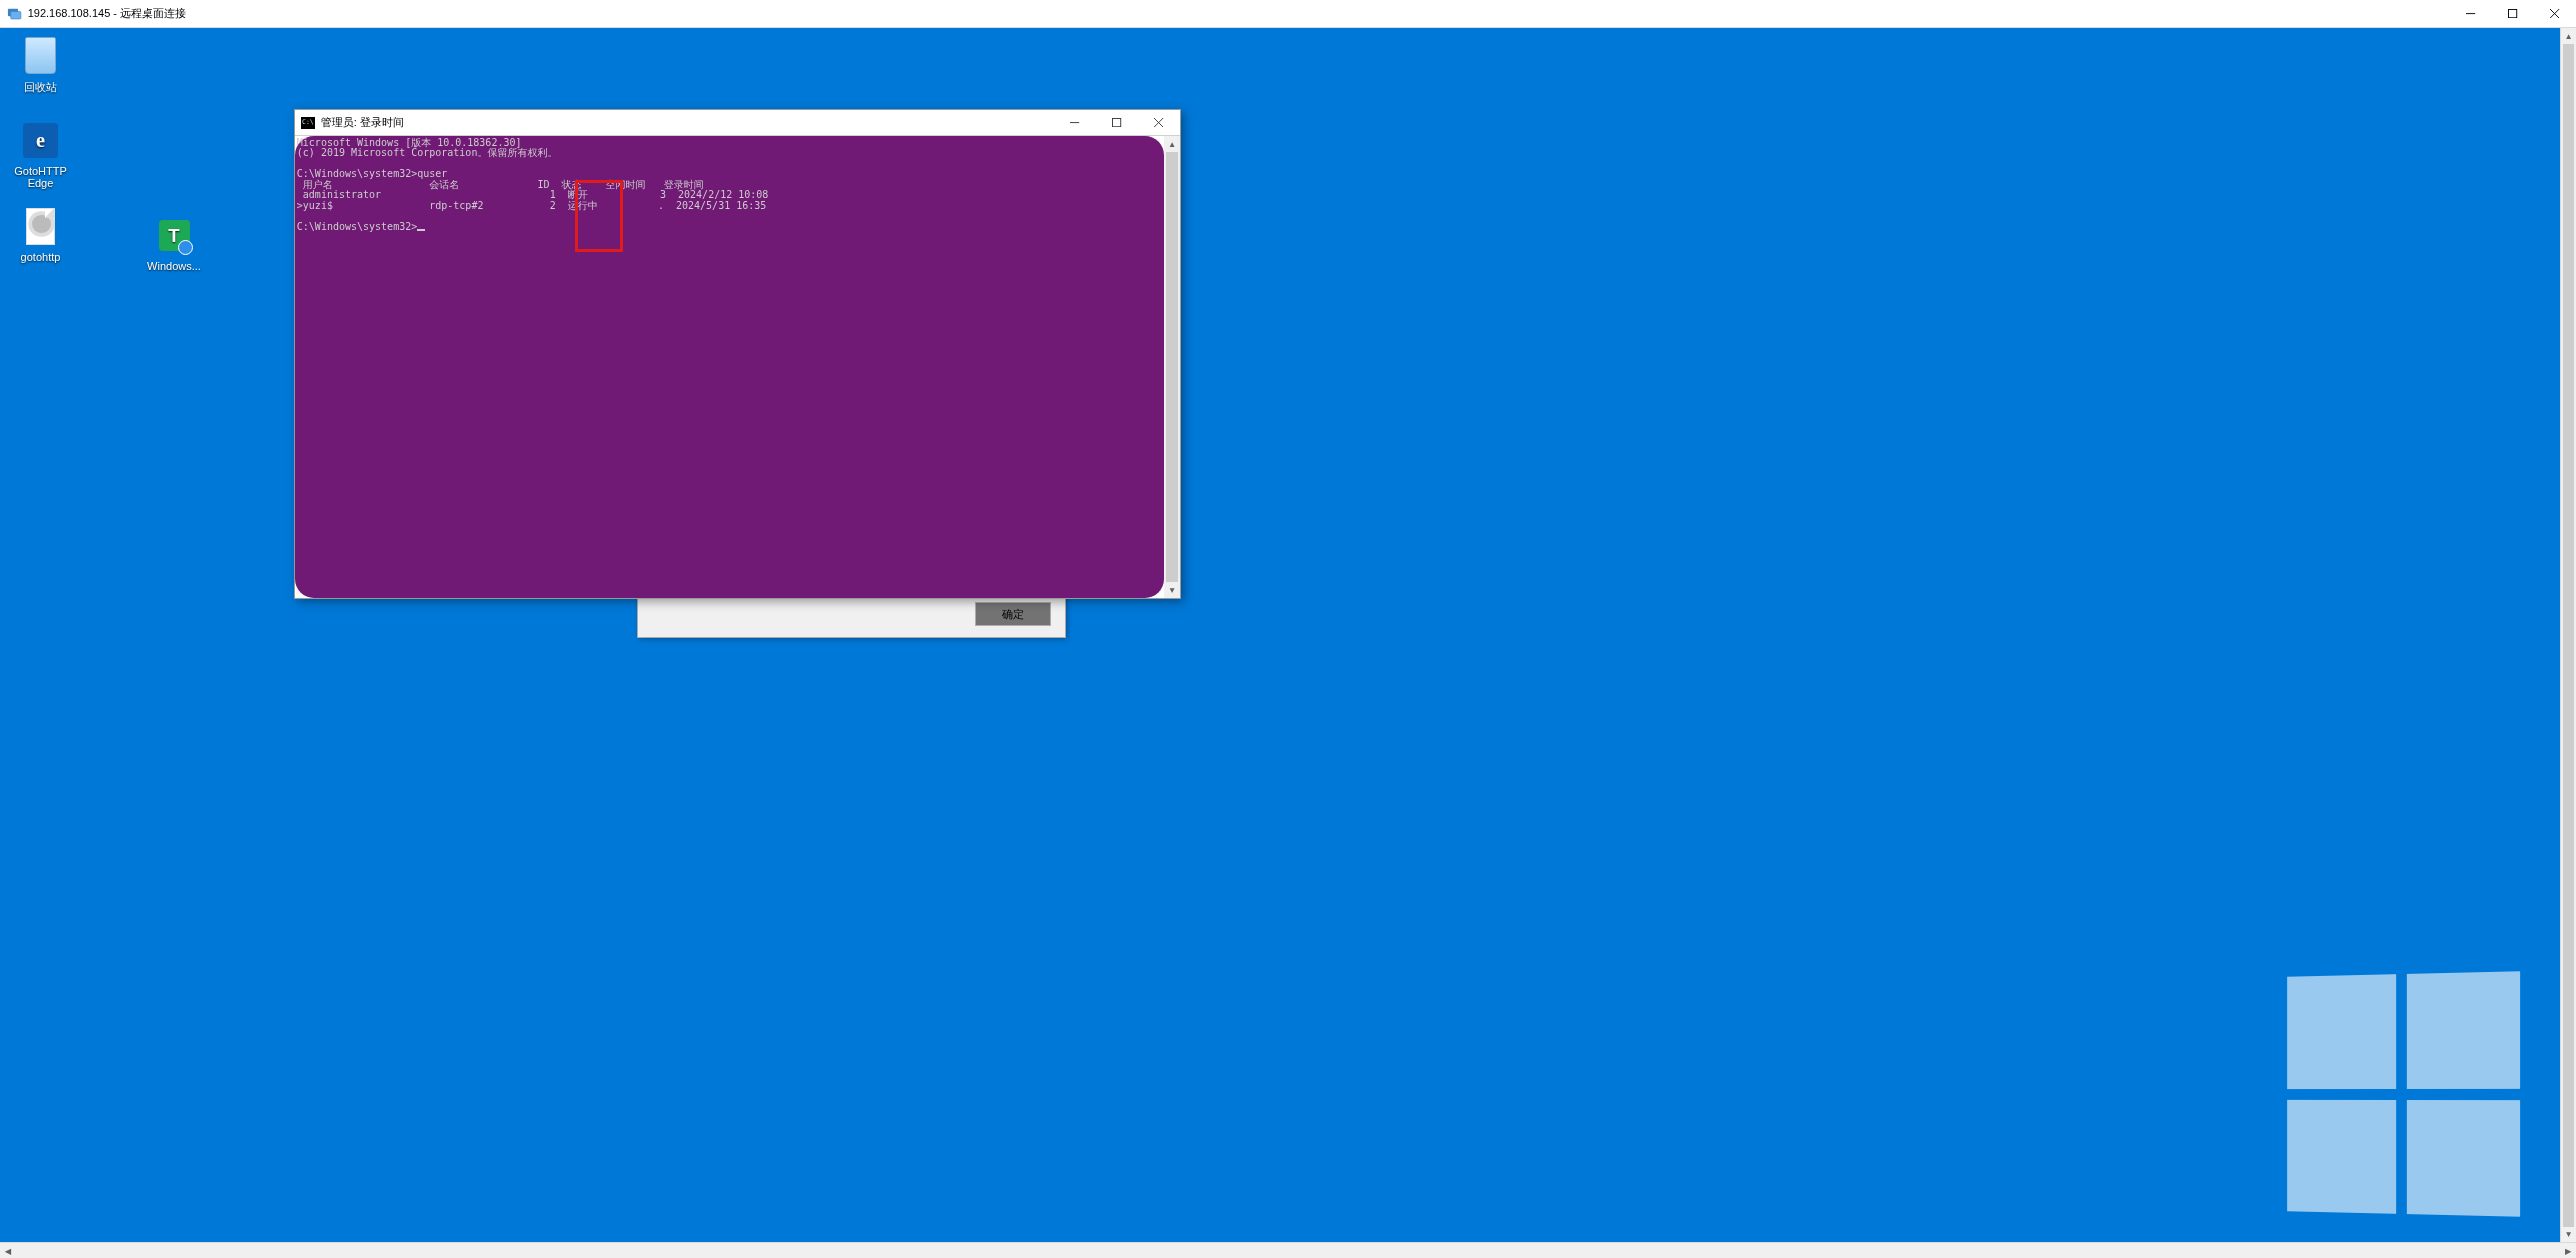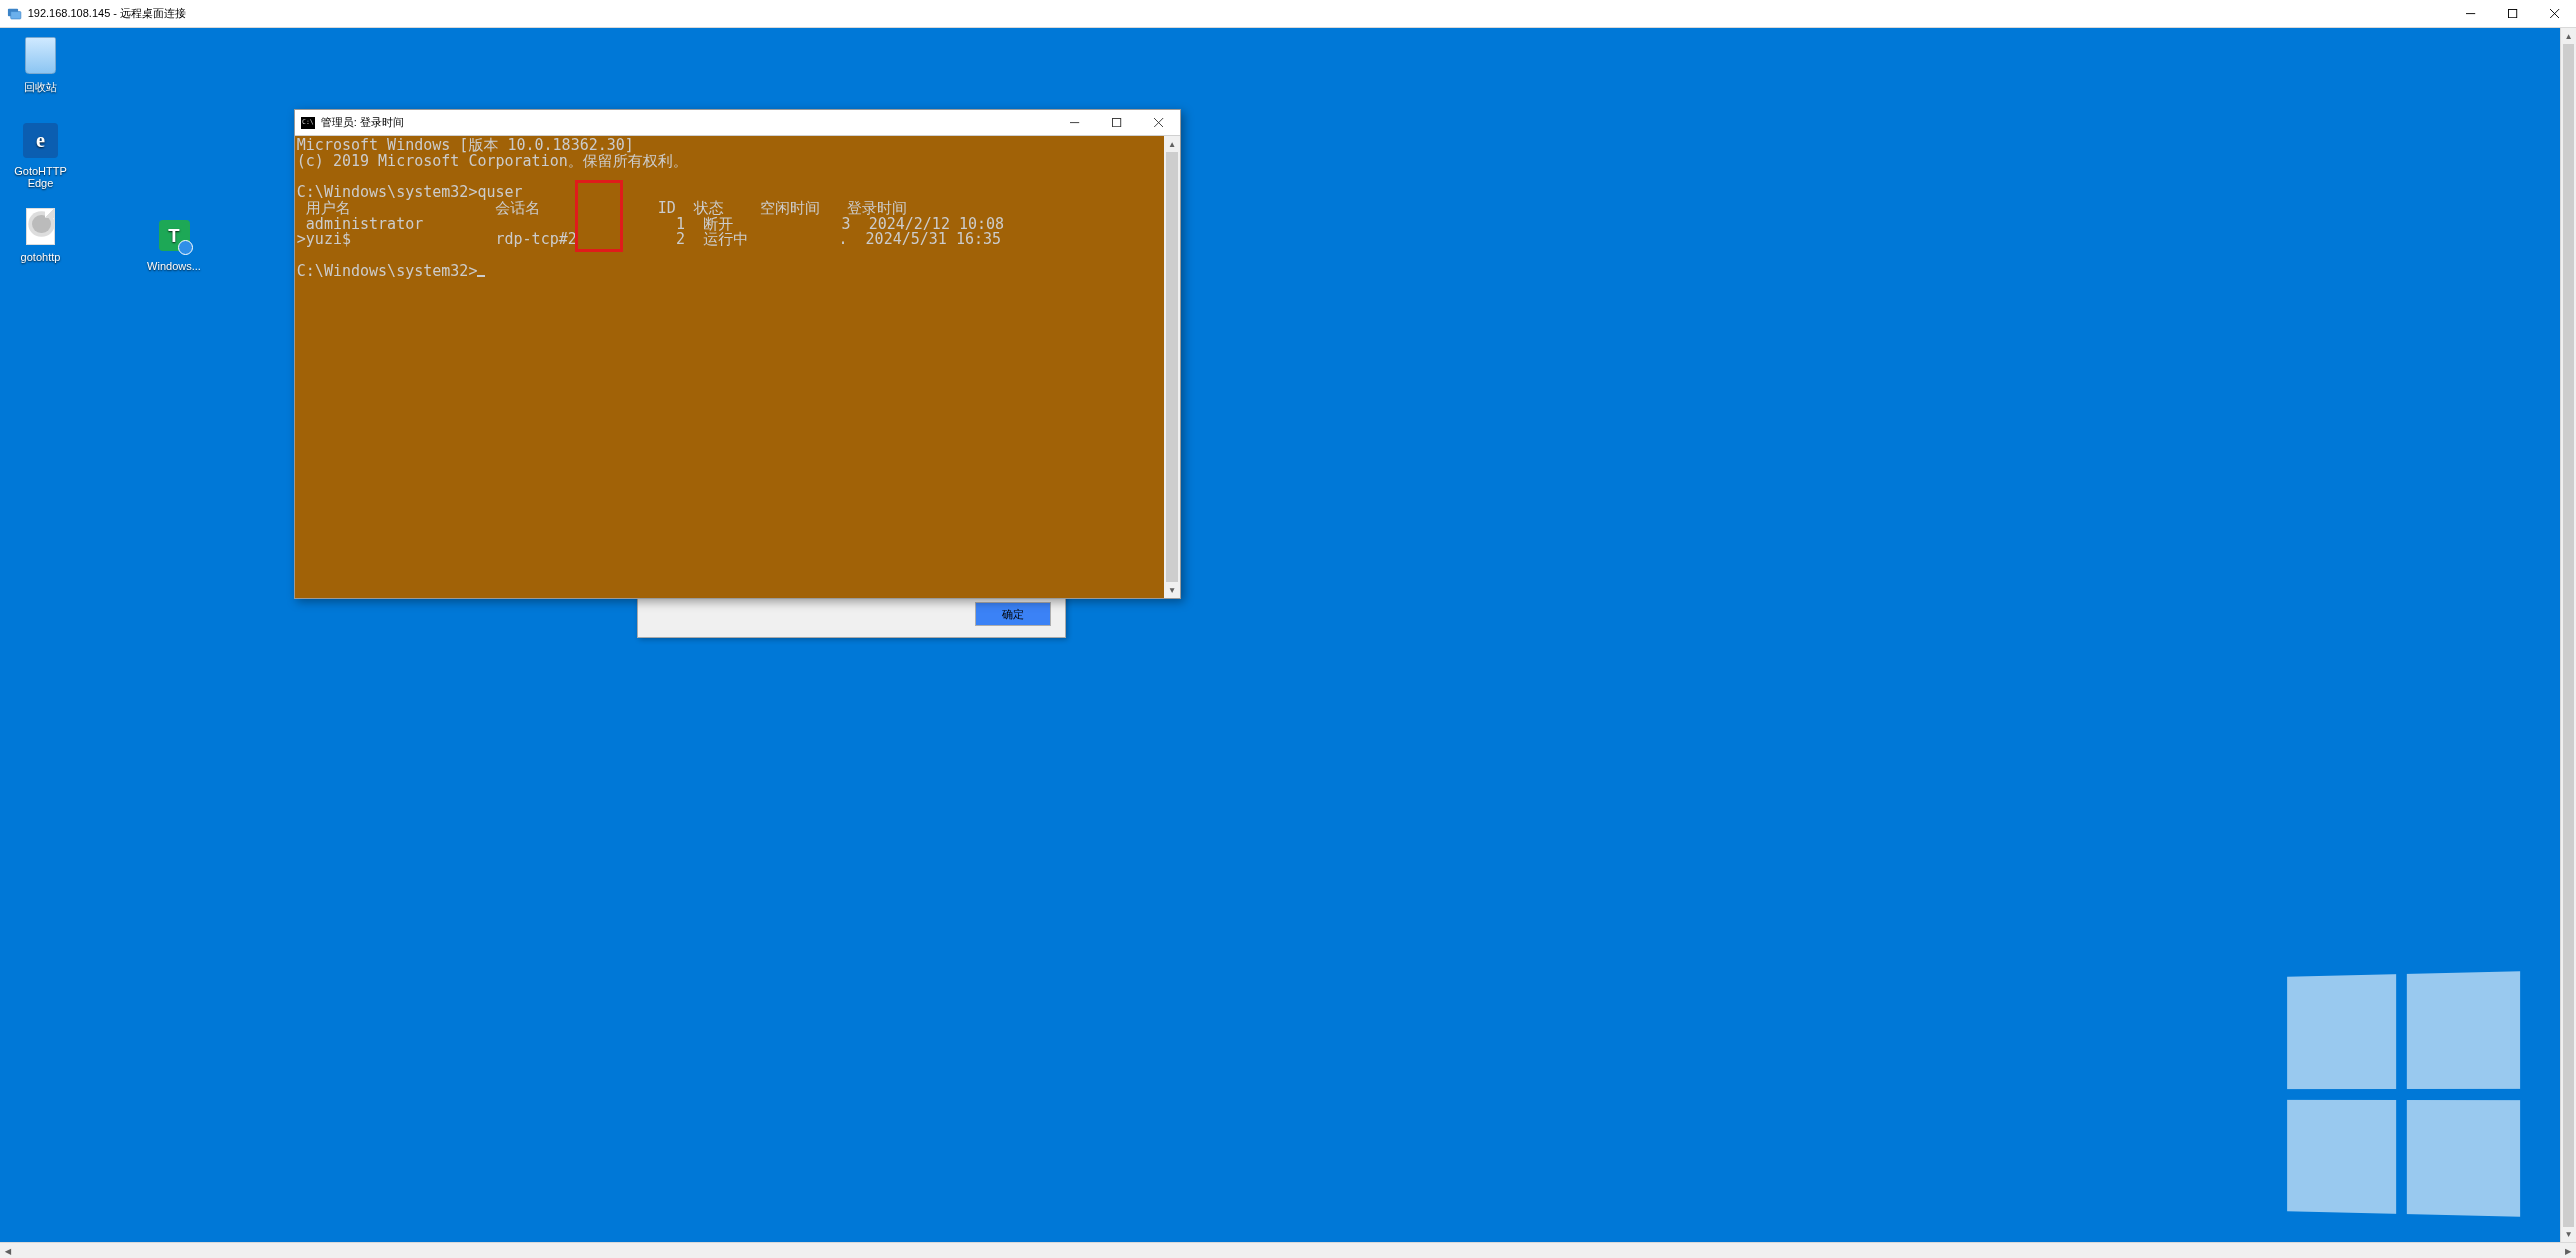--- a/index.html
+++ b/index.html
@@ -108,10 +108,10 @@
 
     #cmd-body{ flex:1; display:flex; }
     #cmd-content{
-      flex:1; background:#a16207; color:#ccc;
+      flex:1; background:#701a75; color:#ccc;
       font-family: "NSimSun","SimSun",Consolas,monospace;
-      font-size:15px; line-height:1.05;
-      padding:1.8px 1.8px; white-space:pre; position:relative;
+      font-size:10px; line-height:1.05;
+      padding:1.8px 1.8px; white-space:pre; position:relative;border-radius:19px;
     }
     
     #red-box{

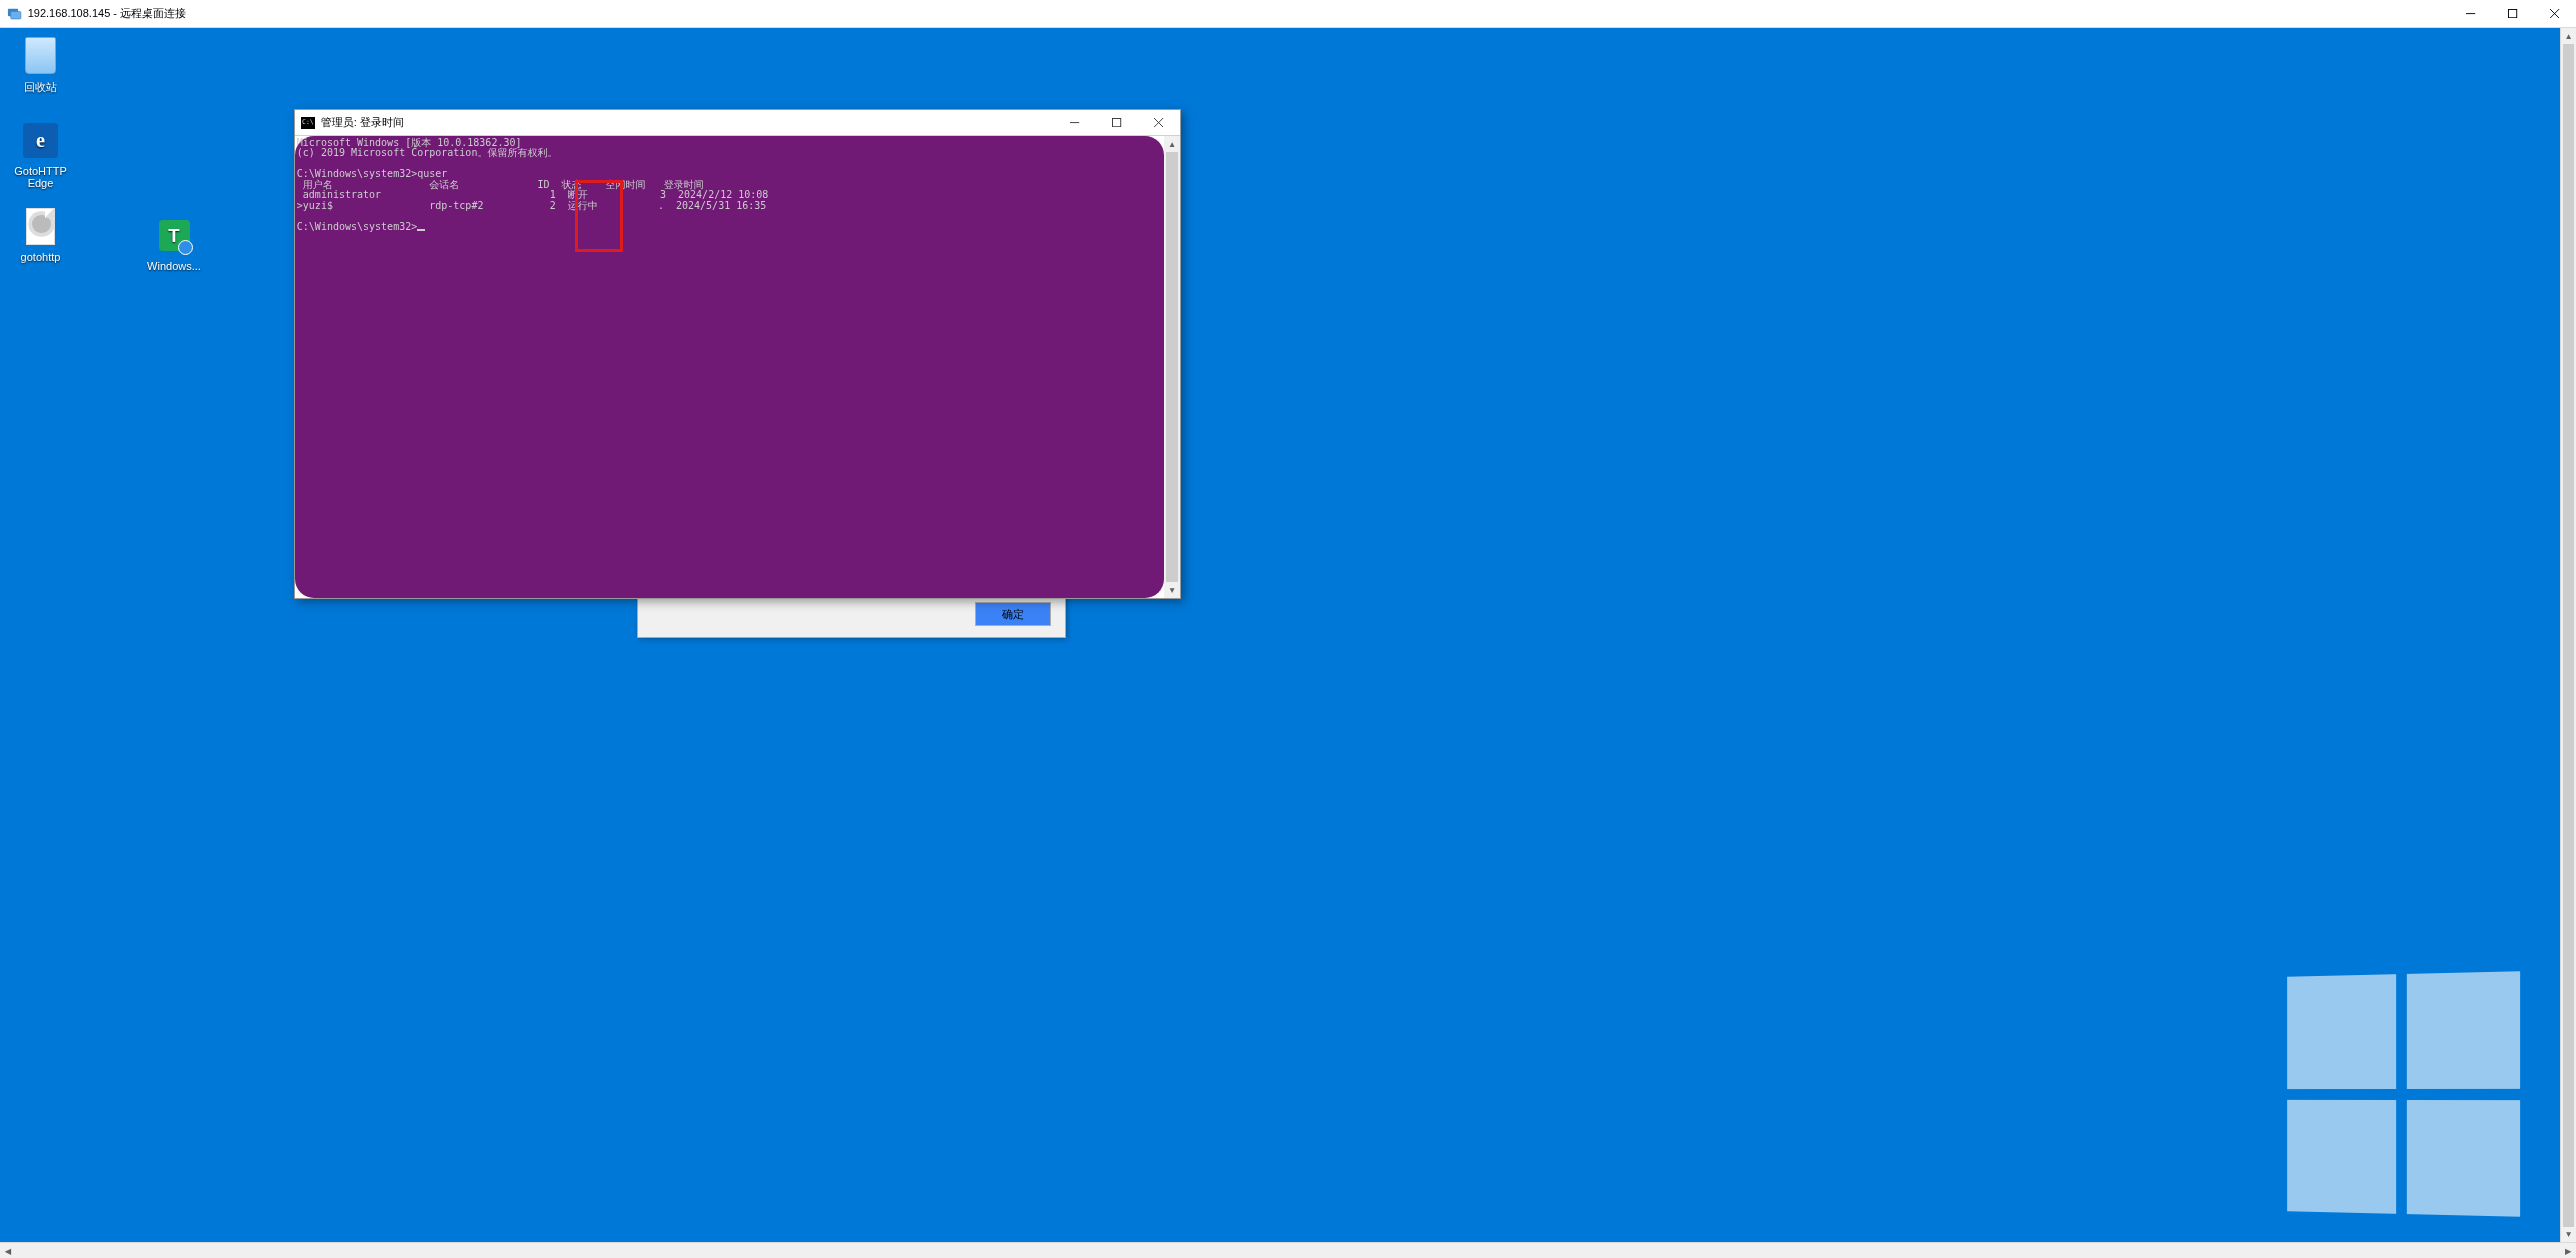--- a/index.html
+++ b/index.html
@@ -85,7 +85,7 @@
     #dialog-under button{
       position:absolute; right:14px; bottom:11px;
       width:76px; height:24px;
-      background:#3b82f6; border:0.9px solid #adadad;
+      background:#737373; border:0.9px solid #adadad;
       font-size:11px;
     }
 

